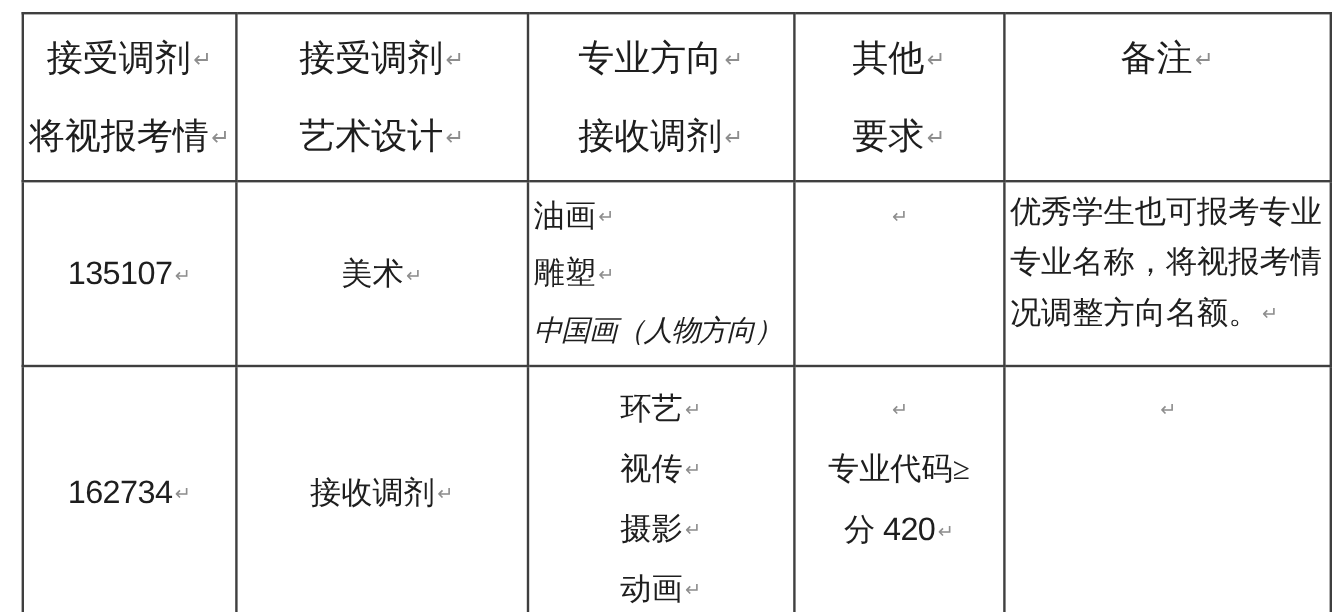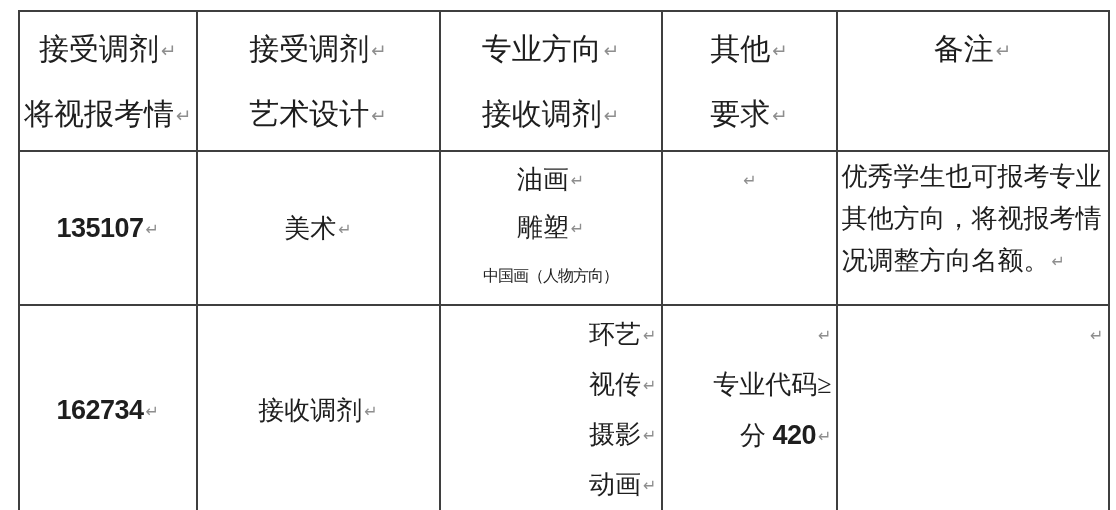--- a/index.html
+++ b/index.html
@@ -27,7 +27,7 @@
   .top{vertical-align:top;text-align:center;font-size:26px;}
   .lh48 > div{line-height:48px;height:48px;white-space:nowrap;}
   .lh50 > div{line-height:50px;height:50px;white-space:nowrap;text-align:right;}
-  .mid3{vertical-align:middle;text-align:center;font-size:26px;}
+  .mid3{vertical-align:middle;font-size:26px;}
   .remark{vertical-align:top;text-align:left;font-size:26px;padding:2px 2px 0 3px;}
   .remark > div{line-height:42px;height:42px;white-space:nowrap;}
   .num{

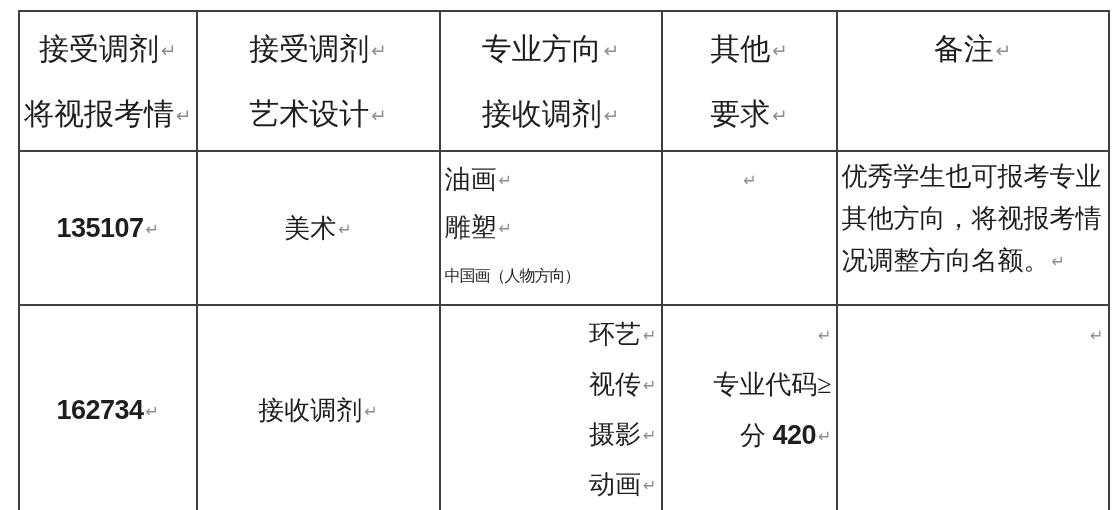--- a/index.html
+++ b/index.html
@@ -32,7 +32,7 @@
   .remark > div{line-height:42px;height:42px;white-space:nowrap;}
   .num{
     font-family:"Liberation Sans","DejaVu Sans",sans-serif;
-    font-size:27px;letter-spacing:-0.5px;font-weight:bold;
+    font-size:27px;letter-spacing:-0.5px;
   }
   .fit{font-size:16px;letter-spacing:-1px;}
   .ret{

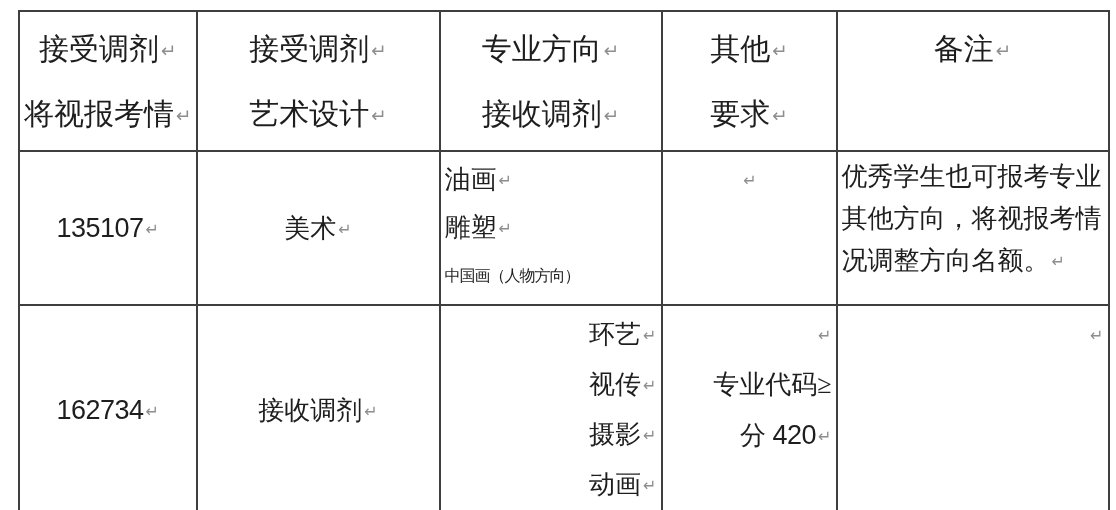--- a/index.html
+++ b/index.html
@@ -96,7 +96,7 @@
         </td>
         <td class="remark">
           <div><span>优秀学生也可报考专业</span></div>
-          <div><span>其他方向，将视报考情</span></div>
+          <div><span>专业名称，将视报考情</span></div>
           <div><span>况调整方向名额。</span><span class="ret">↵</span></div>
         </td>
       </tr>

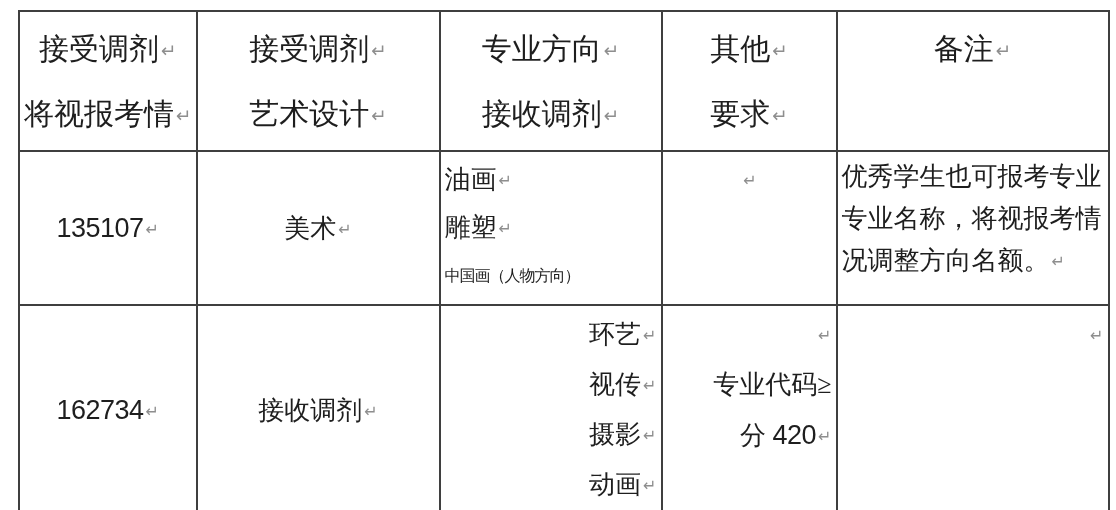--- a/index.html
+++ b/index.html
@@ -34,7 +34,7 @@
     font-family:"Liberation Sans","DejaVu Sans",sans-serif;
     font-size:27px;letter-spacing:-0.5px;
   }
-  .fit{font-size:16px;letter-spacing:-1px;}
+  .fit{font-size:24px;letter-spacing:-1px;font-style:italic;}
   .ret{
     font-family:"DejaVu Sans",sans-serif;
     color:#8e8e8e;

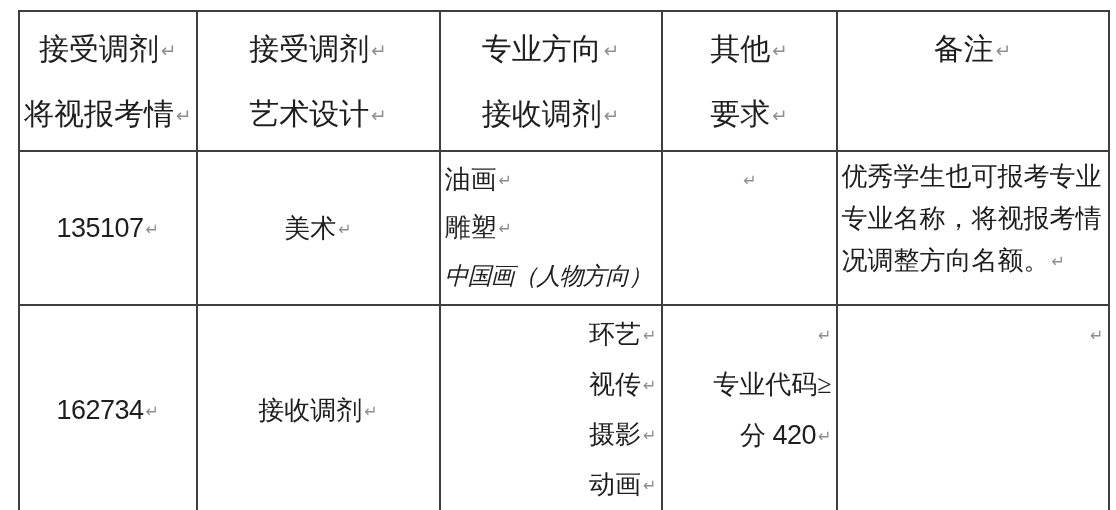--- a/index.html
+++ b/index.html
@@ -26,7 +26,7 @@
   .mid{vertical-align:middle;text-align:center;font-size:26px;white-space:nowrap;}
   .top{vertical-align:top;text-align:center;font-size:26px;}
   .lh48 > div{line-height:48px;height:48px;white-space:nowrap;}
-  .lh50 > div{line-height:50px;height:50px;white-space:nowrap;text-align:right;}
+  .lh50 > div{line-height:62px;height:50px;white-space:nowrap;}
   .mid3{vertical-align:middle;font-size:26px;}
   .remark{vertical-align:top;text-align:left;font-size:26px;padding:2px 2px 0 3px;}
   .remark > div{line-height:42px;height:42px;white-space:nowrap;}

